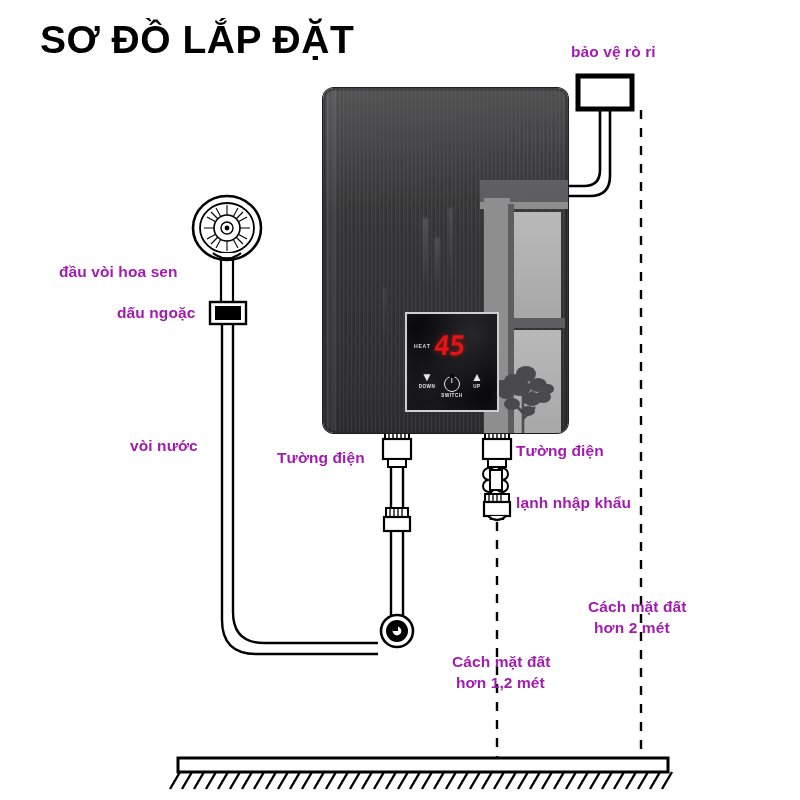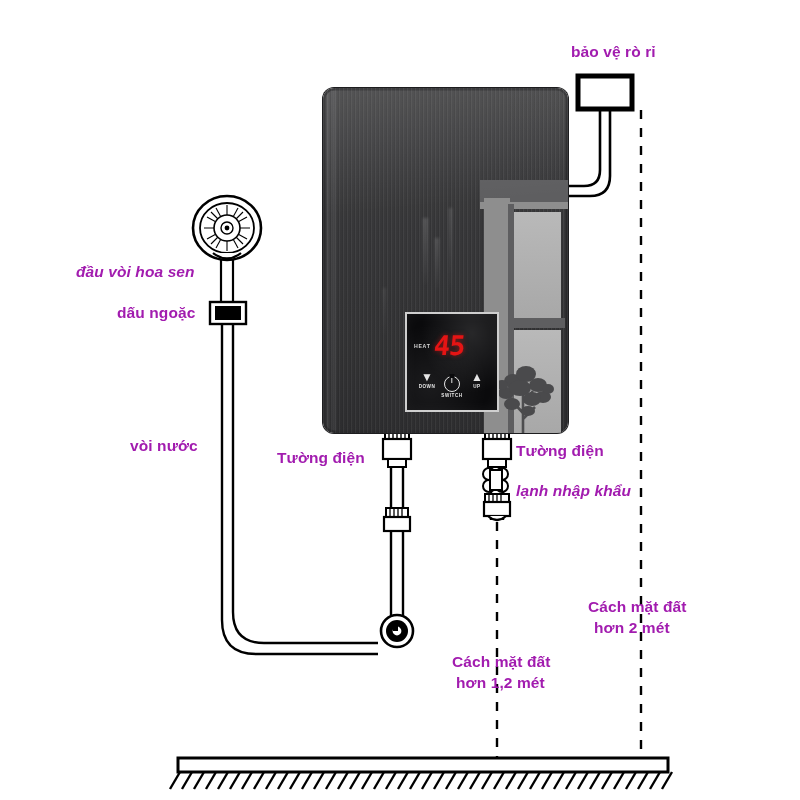--- a/index.html
+++ b/index.html
@@ -143,6 +143,7 @@
 
 <div id="stage">
 
+  <div id="title">SƠ ĐỒ LẮP ĐẶT</div>
 
   <svg id="vec" viewBox="0 0 800 800">
 

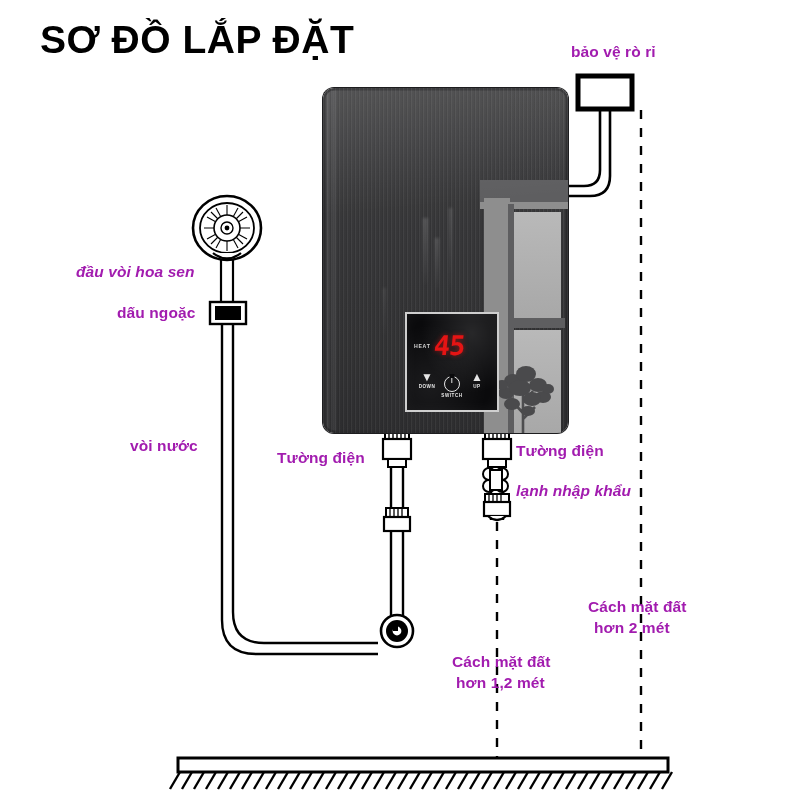--- a/index.html
+++ b/index.html
@@ -351,7 +351,7 @@
 
   <div class="lbl" style="left:571px;top:42px;">bảo vệ rò rỉ</div>
 
-  <div class="lbl" style="left:76px;top:262px;font-style:italic;">đầu vòi hoa sen</div>
+  <div class="lbl" style="left:59px;top:262px;">đầu vòi hoa sen</div>
 
   <div class="lbl" style="left:117px;top:303px;">dấu ngoặc</div>
 

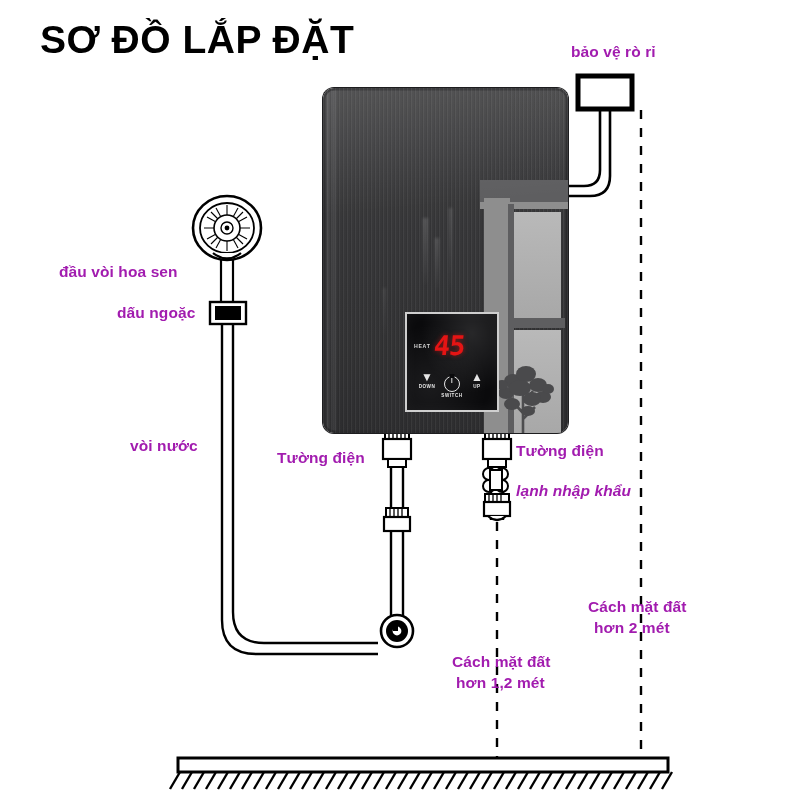--- a/index.html
+++ b/index.html
@@ -363,7 +363,7 @@
   <div class="lbl" style="left:516px;top:441px;">Tường điện</div>
 
 
-  <div class="lbl" style="left:516px;top:481px;font-style:italic;">lạnh nhập khẩu</div>
+  <div class="lbl" style="left:516px;top:493px;">lạnh nhập khẩu</div>
 
   <div class="lbl" style="left:452px;top:652px;">Cách mặt đất</div>
 

